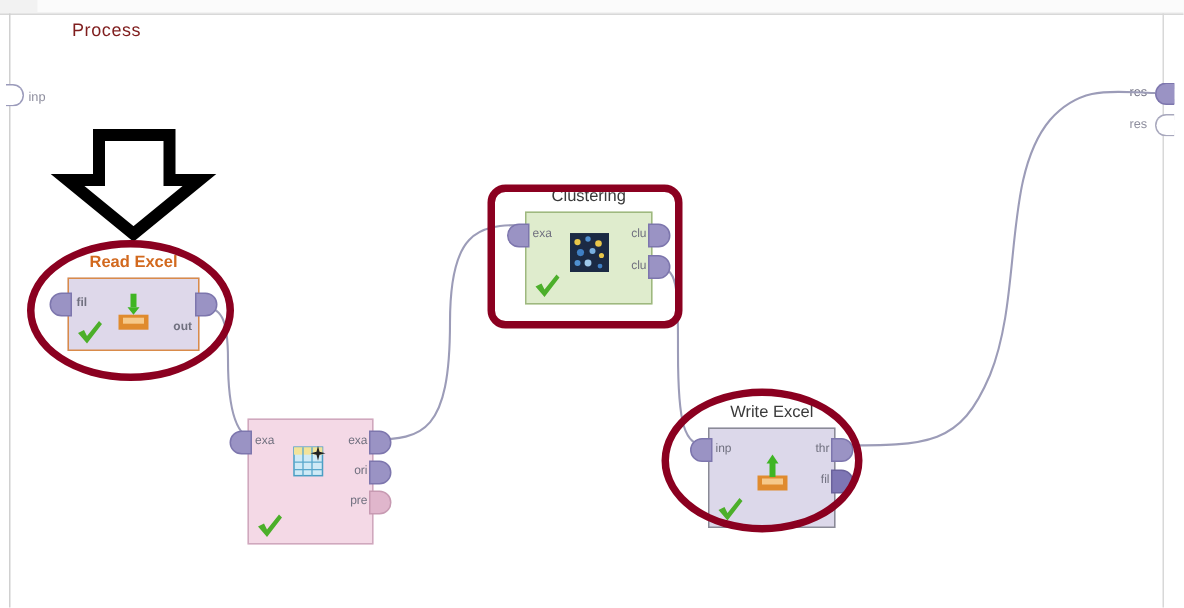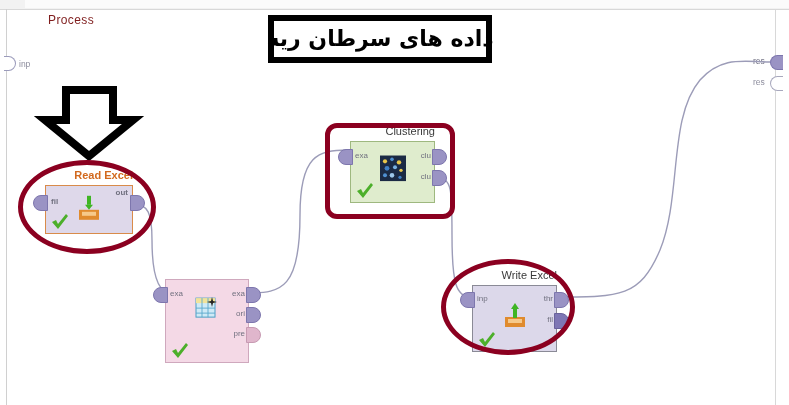--- a/index.html
+++ b/index.html
@@ -129,9 +129,6 @@
   <div class="right-port-empty"></div>
   <div class="right-port-empty-lbl">res</div>
 
-  <div class="title-banner">
-    <div class="title-text">داده های سرطان ریه</div>
-  </div>
 
   <svg class="layer" viewBox="0 0 789 405">
 

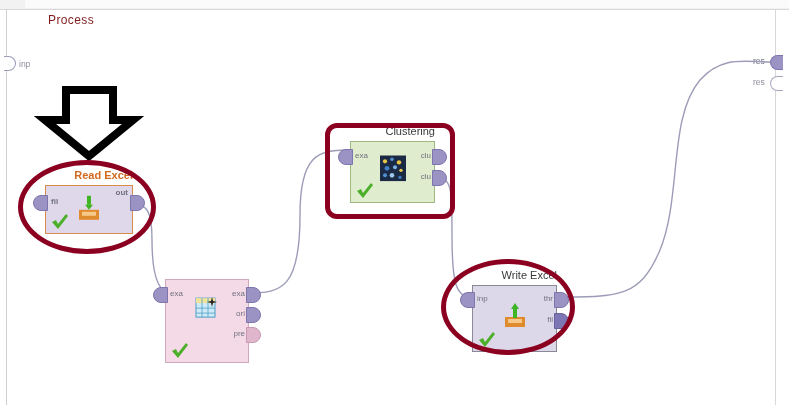--- a/index.html
+++ b/index.html
@@ -81,7 +81,7 @@
   .node{position:absolute;box-sizing:border-box;}
   .node-title{
     position:absolute;left:0;right:0;top:-16px;
-    text-align:right;font-size:11px;white-space:nowrap;
+    text-align:center;font-size:11px;white-space:nowrap;
   }
   .node-box{
     position:absolute;left:0;top:0;width:100%;height:100%;

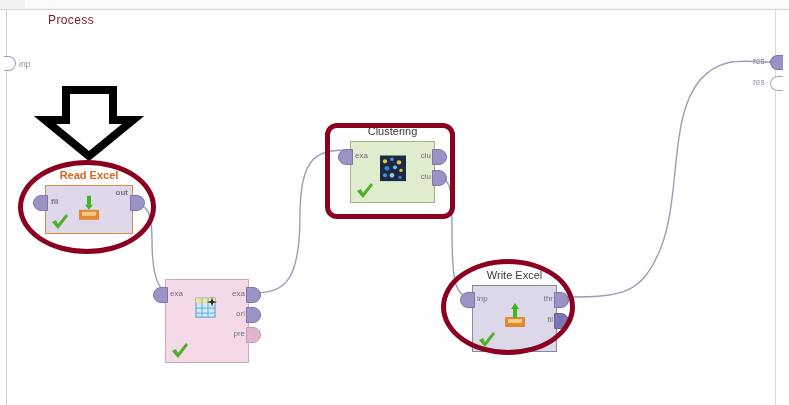--- a/index.html
+++ b/index.html
@@ -149,7 +149,7 @@
     <div class="pin-lbl" style="left:6px;top:12px;">fil</div>
 
     <div class="pin out" style="top:10px;background:#9a93c4;border:1px solid #7d76ad;"></div>
-    <div class="pin-lbl" style="right:5px;top:3px;">out</div>
+    <div class="pin-lbl" style="right:5px;top:28px;">out</div>
 
     <svg class="node-icon" width="30" height="30" viewBox="0 0 30 30">
       <rect x="5" y="16" width="20" height="10" fill="#e08b2e"></rect>

